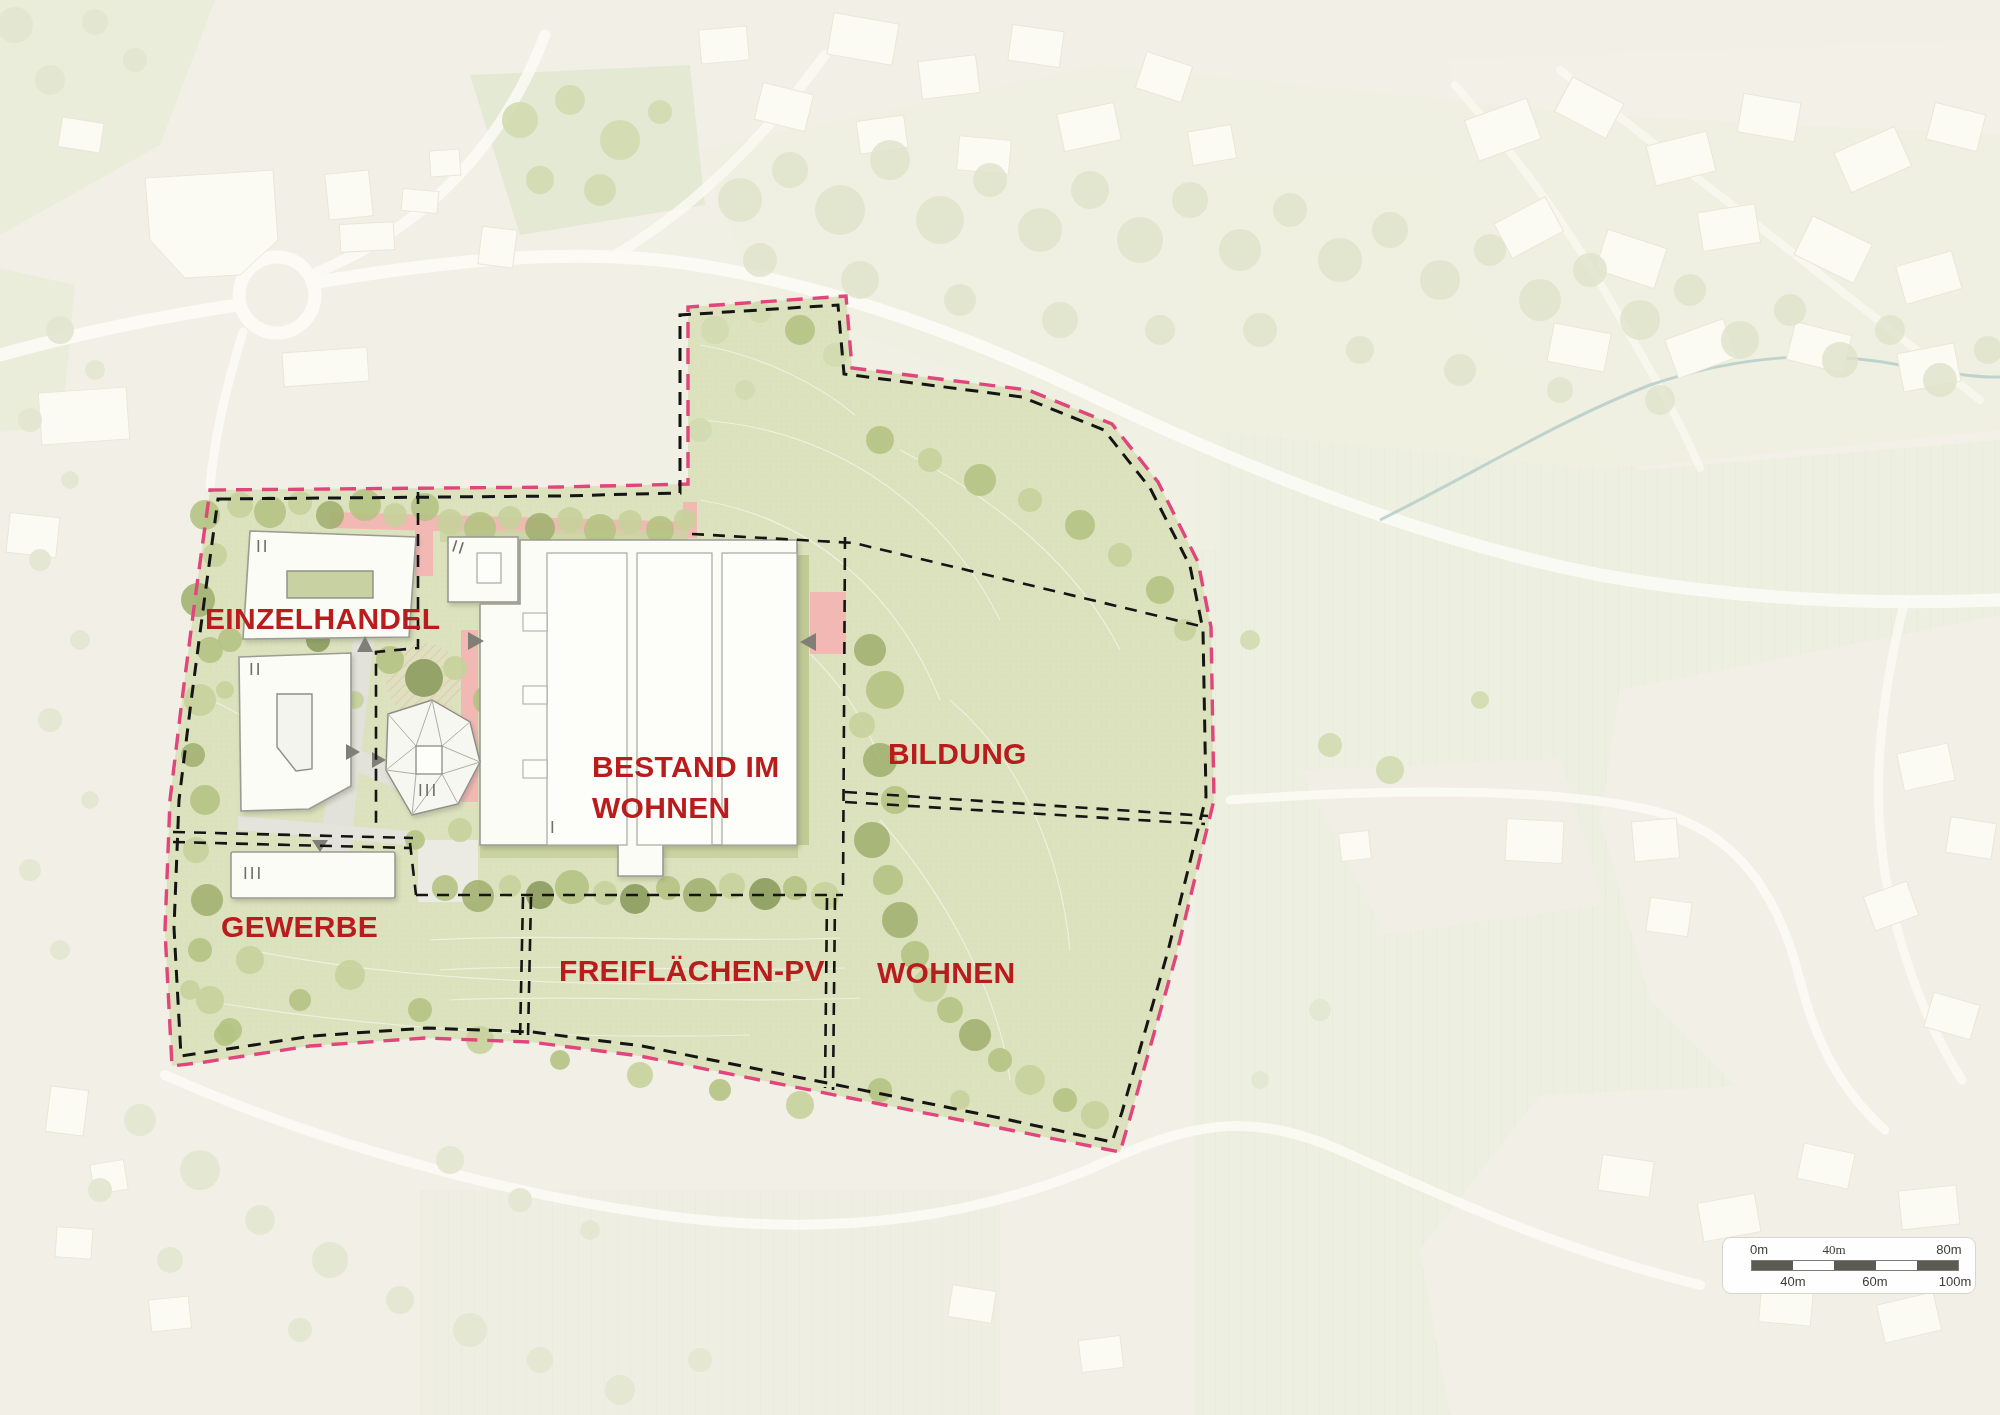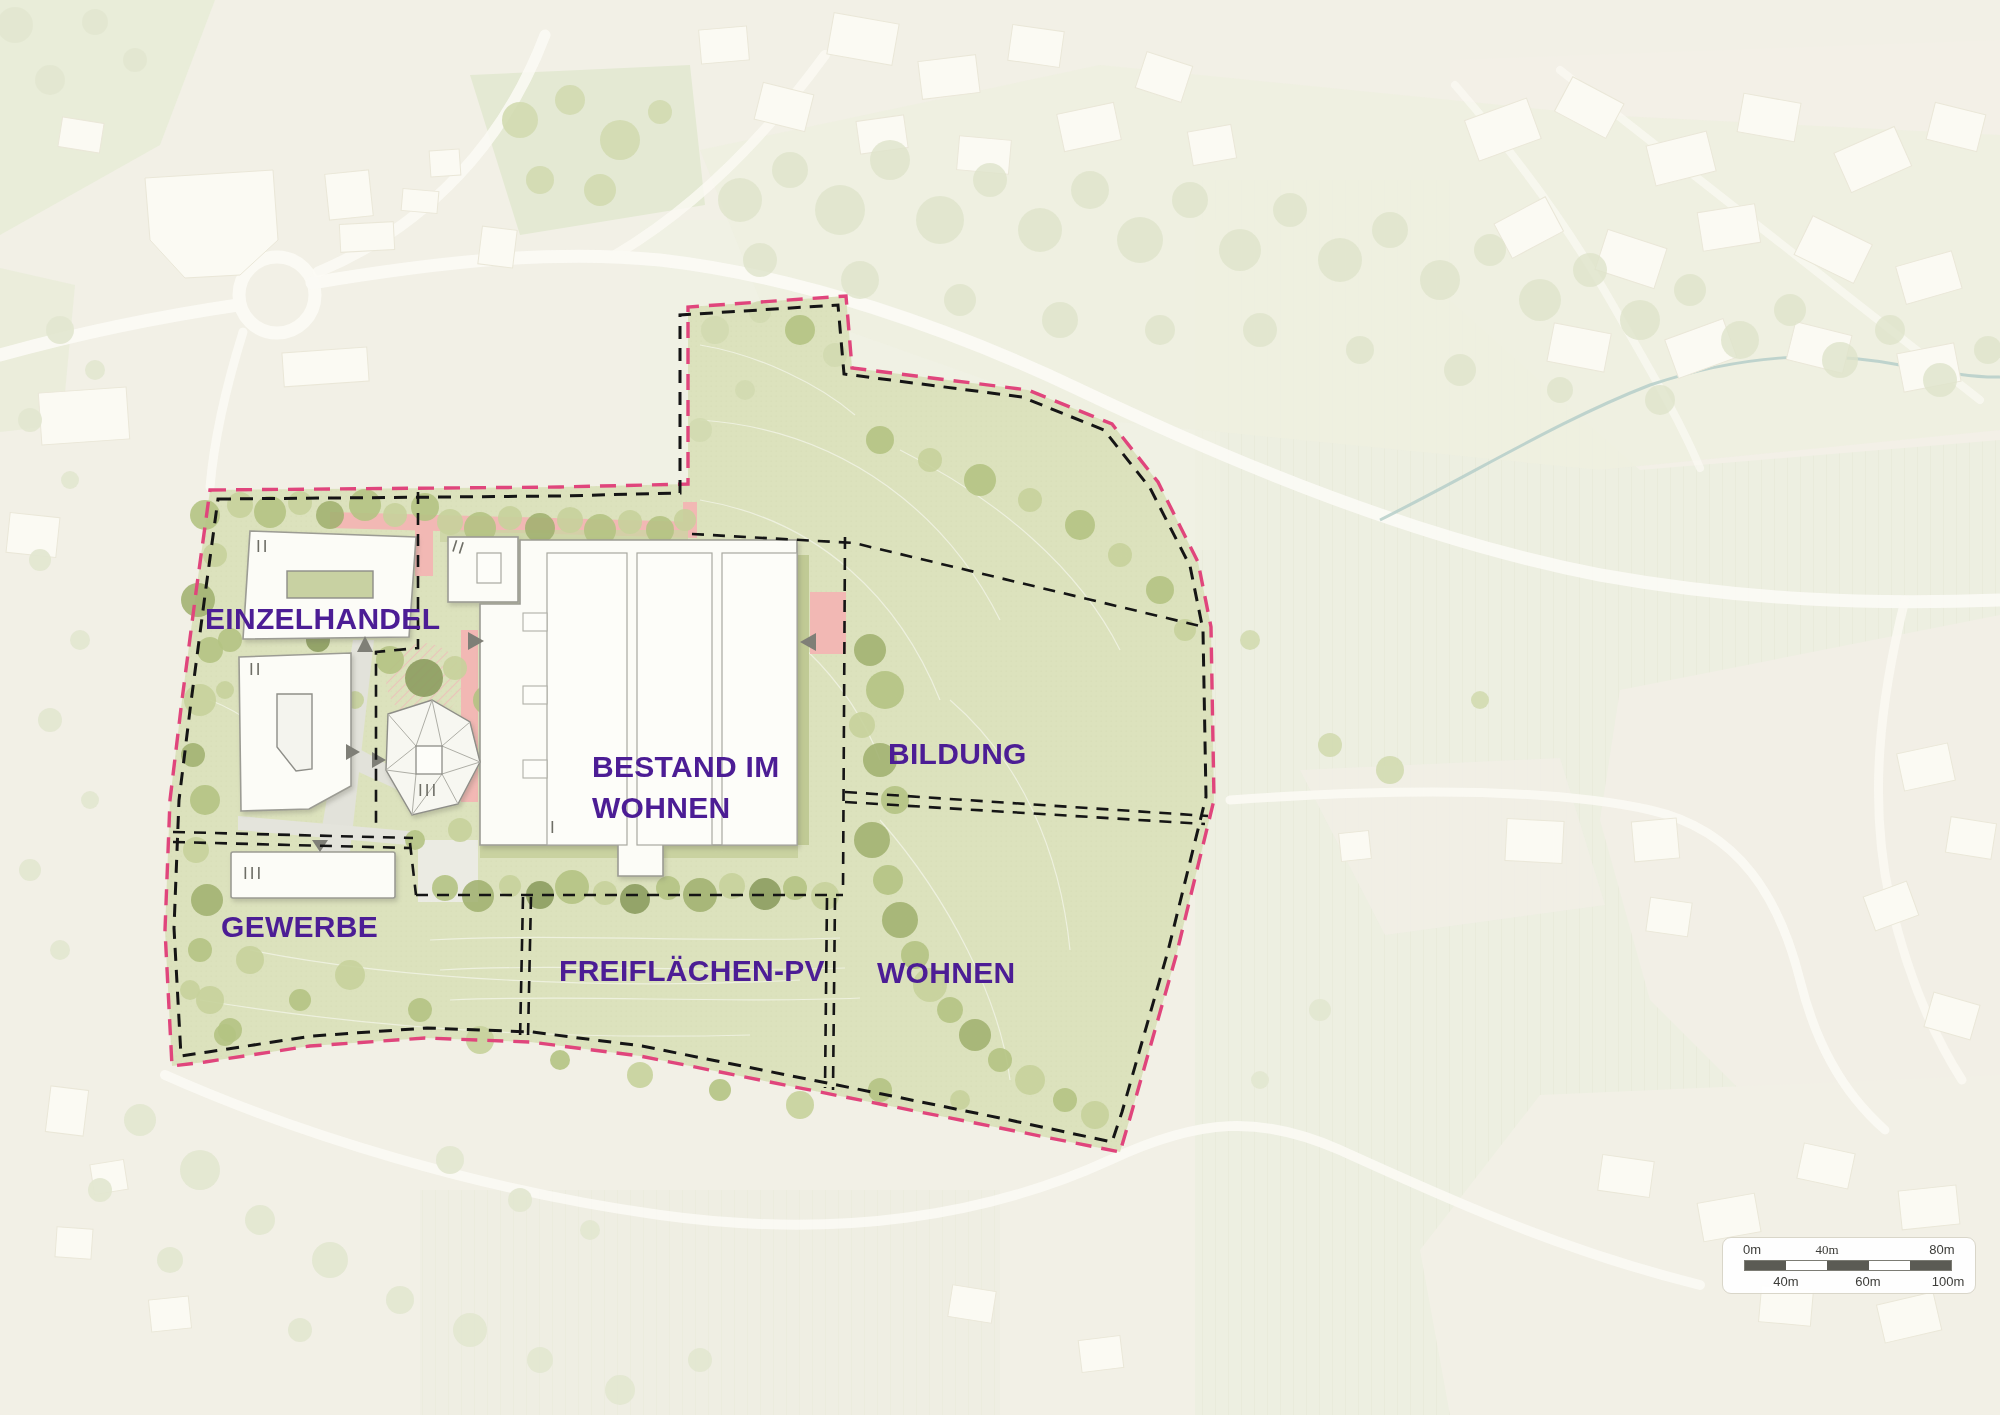--- a/index.html
+++ b/index.html
@@ -25,7 +25,7 @@
   .roofbay{fill:#fdfdf9;stroke:#a8a8a0;stroke-width:1.2;}
 
   
-  .zl{position:absolute;font-weight:700;font-size:30px;color:#4c1d95;
+  .zl{position:absolute;font-weight:700;font-size:30px;color:#b91c1c;
       letter-spacing:.3px;white-space:nowrap;line-height:1.38;}
   .sm{position:absolute;font-weight:500;font-size:17px;color:#6e6e66;
       letter-spacing:2px;white-space:nowrap;}

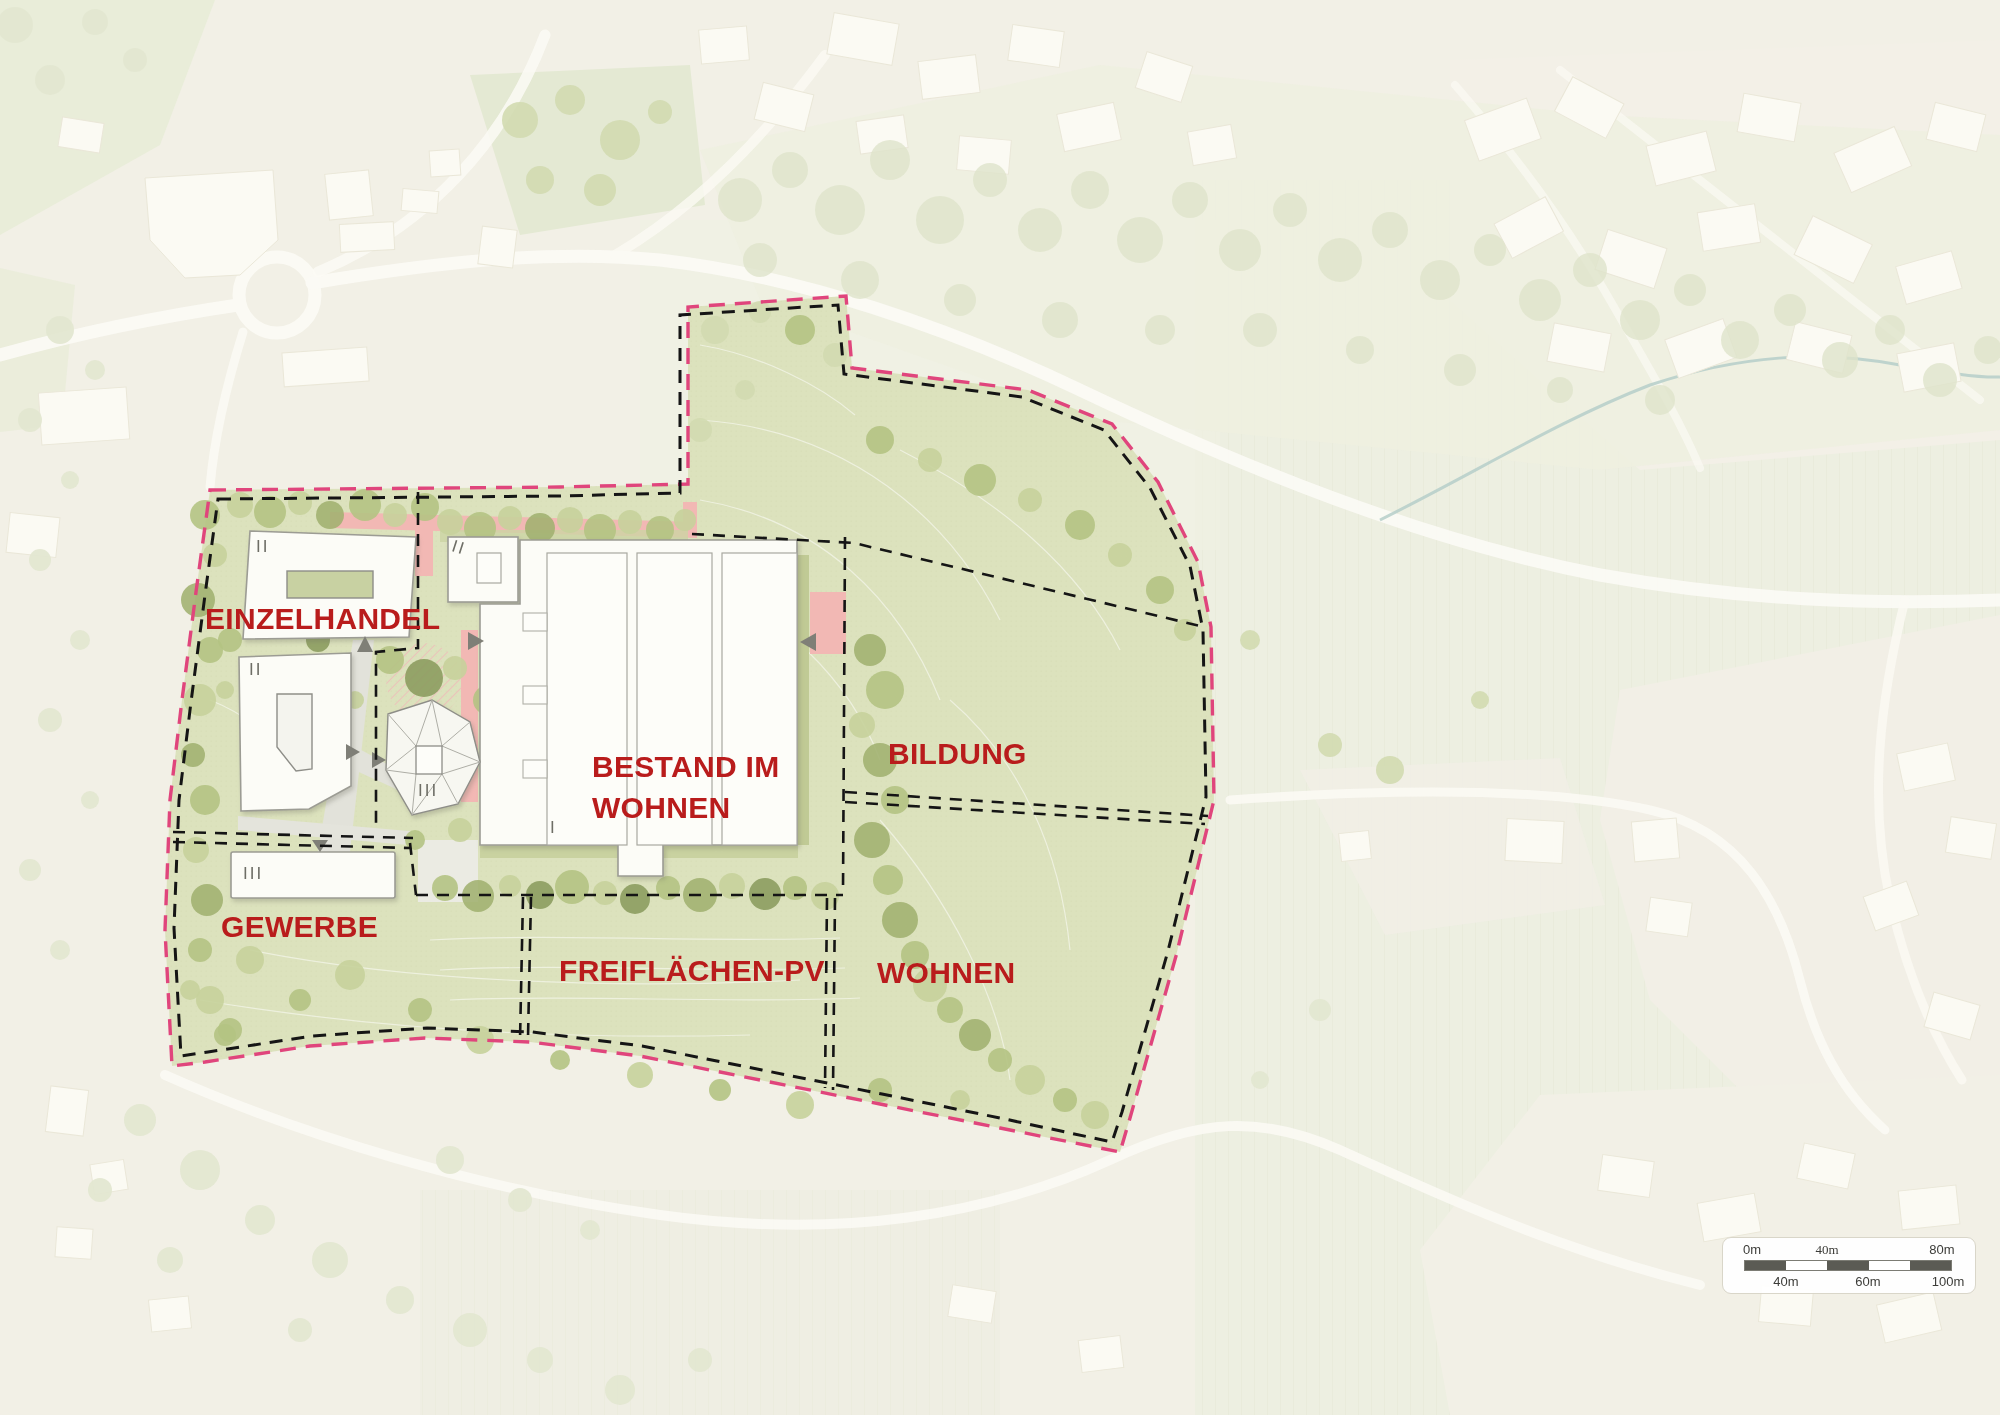--- a/index.html
+++ b/index.html
@@ -33,7 +33,7 @@
   
   .scalebar{position:absolute;left:1722px;top:1237px;width:252px;height:55px;
       background:rgba(255,255,255,.93);border:1.5px solid #d9d6c9;border-radius:9px;}
-  .sb-inner{position:absolute;left:21px;top:4px;width:208px;height:47px;
+  .sb-inner{position:absolute;left:28px;top:4px;width:208px;height:47px;
       font-size:13px;color:#3c3c38;}
   .sb-bar{position:absolute;left:0;top:18px;width:208px;height:11px;
       border:1px solid #7c7c74;box-sizing:border-box;display:flex;background:#fff;}

